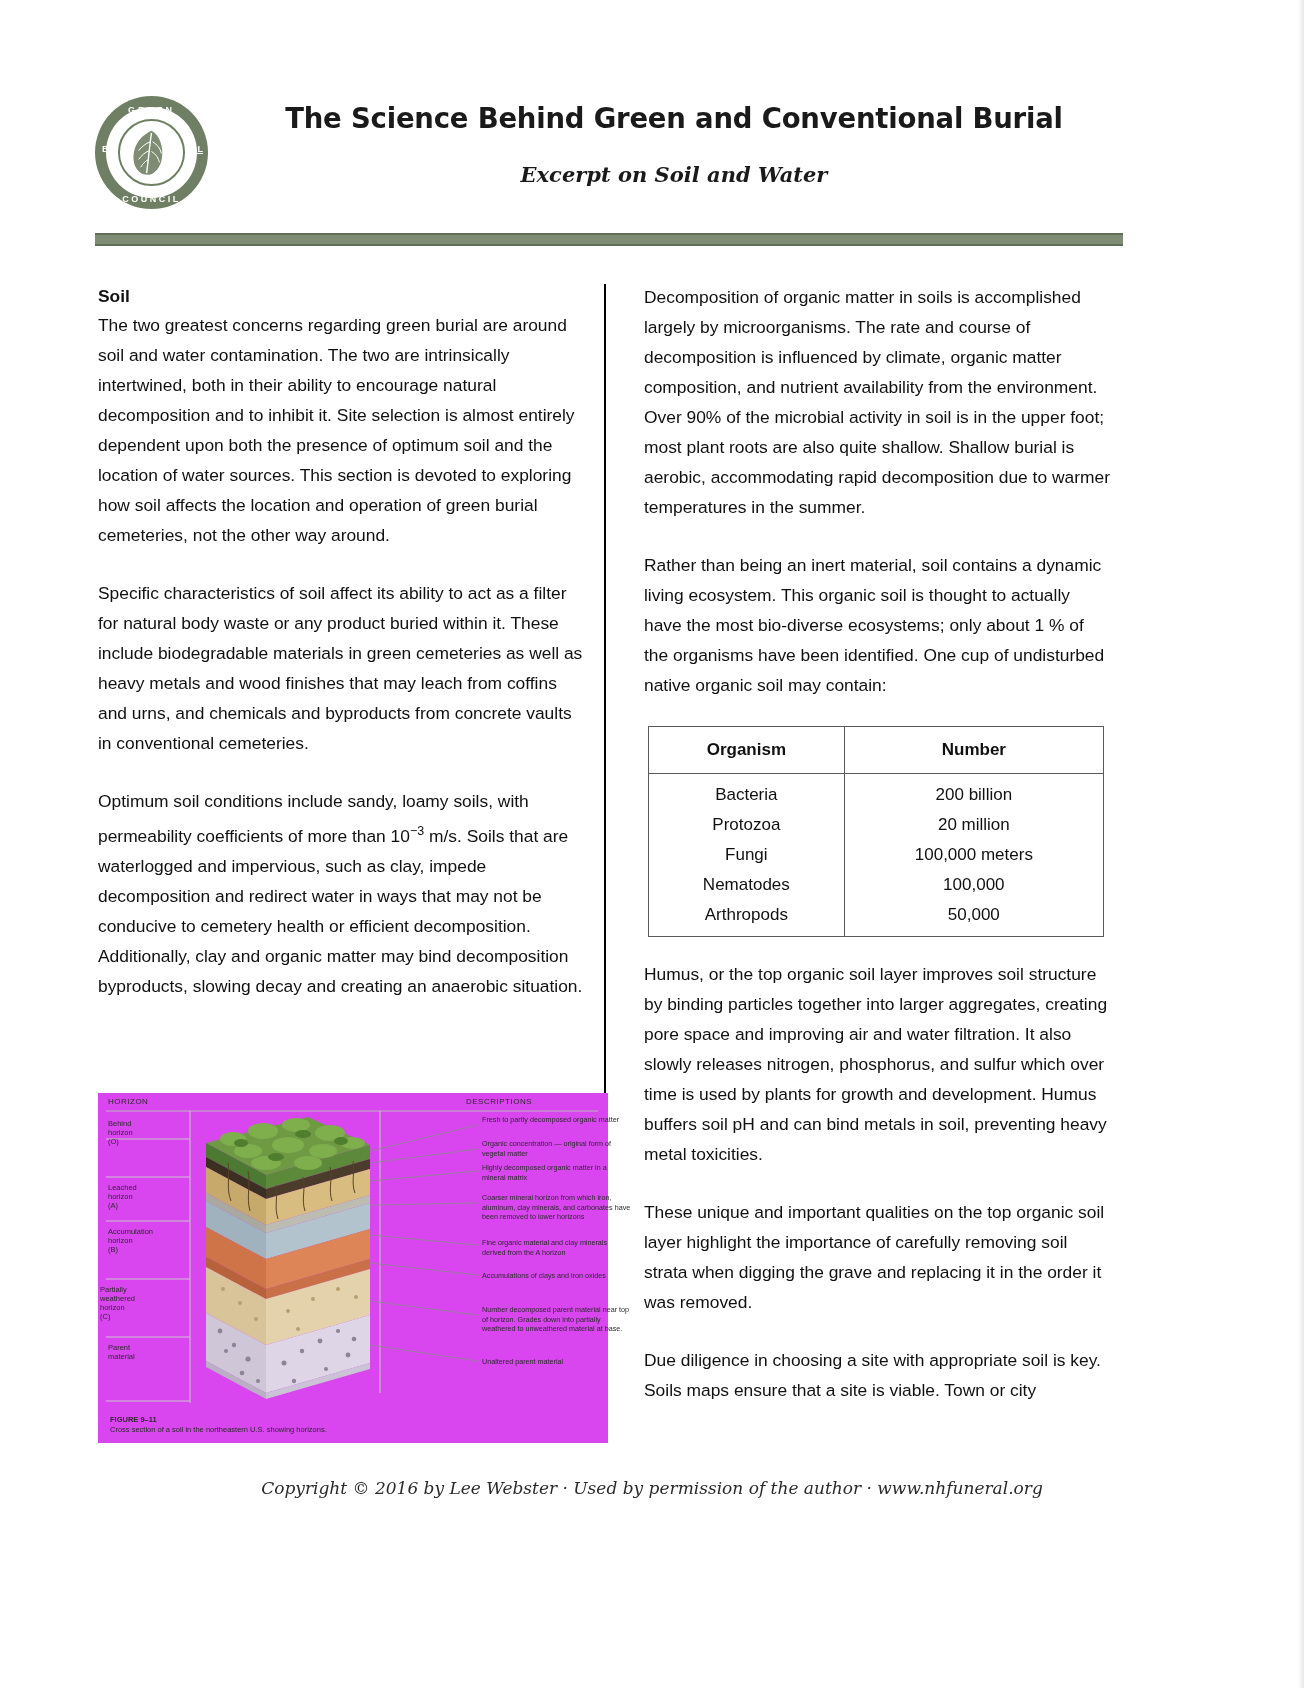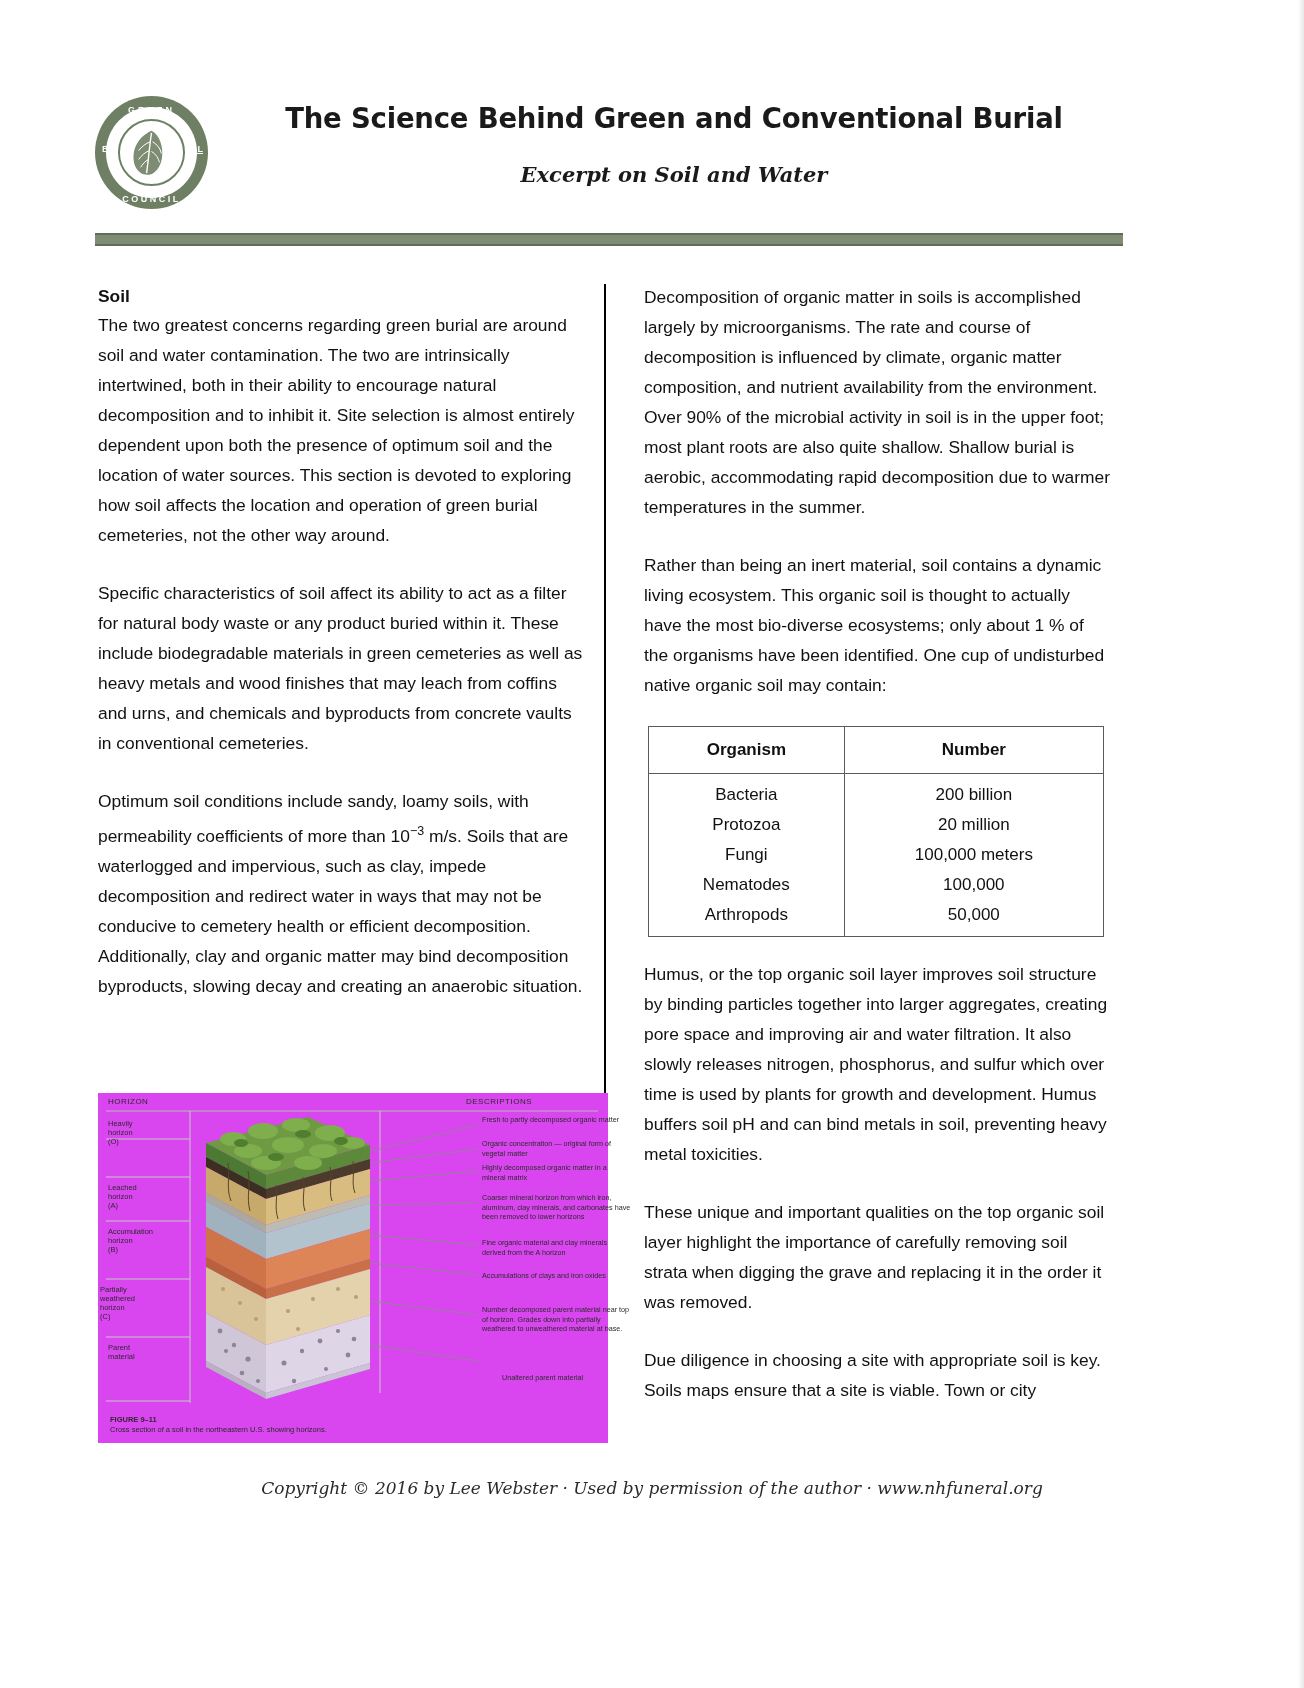--- a/index.html
+++ b/index.html
@@ -455,7 +455,7 @@
     <div class="fig-label" style="left:368px; top:4px; font-size:8px; letter-spacing:0.5px;">DESCRIPTIONS</div>
 
     
-    <div class="fig-label" style="left:10px; top:26px; white-space:pre-line;">Heavily
+    <div class="fig-label" style="left:10px; top:26px; white-space:pre-line;">Behind
 horizon
 (O)</div>
     <div class="fig-label" style="left:10px; top:90px; white-space:pre-line;">Leached

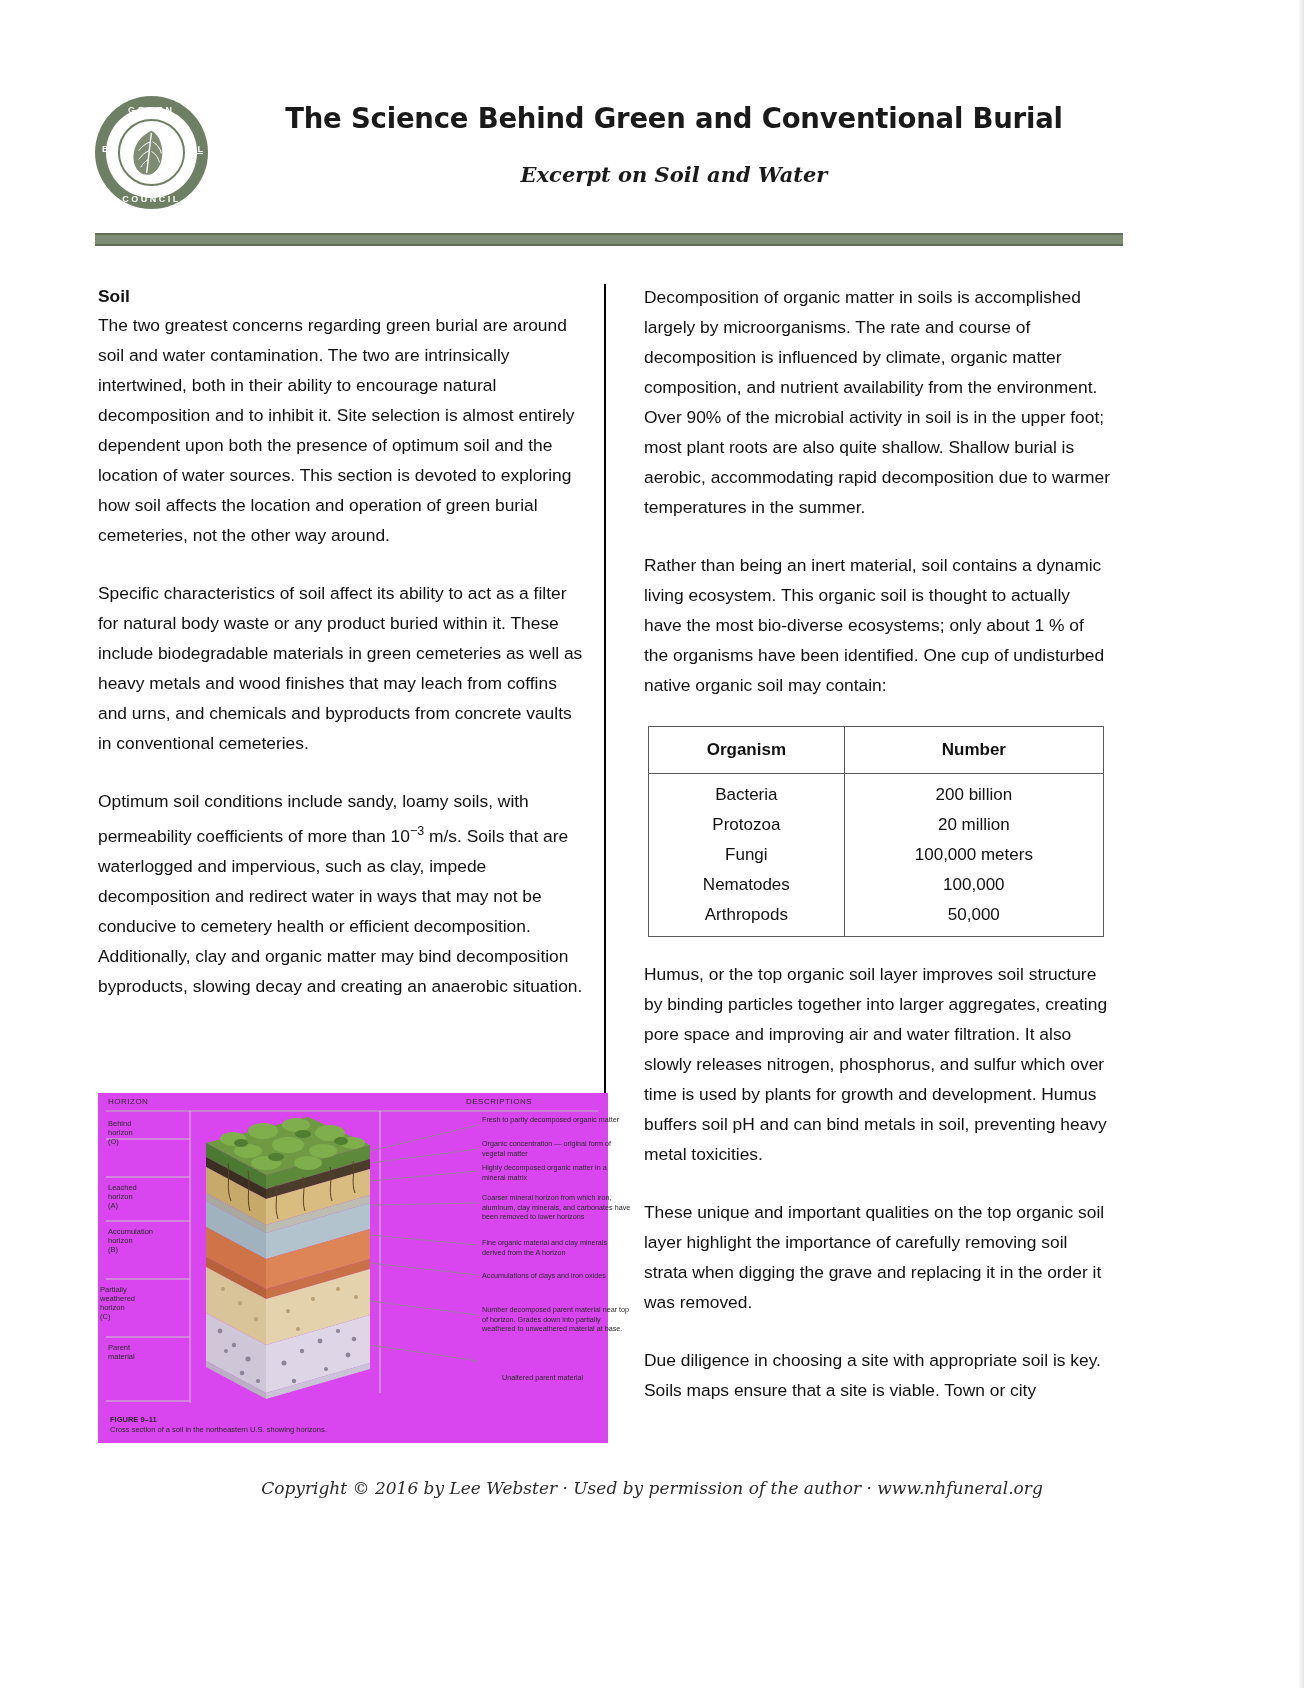--- a/index.html
+++ b/index.html
@@ -479,7 +479,7 @@
     <div class="fig-desc" style="left:384px; top:145px;">Fine organic material and clay minerals derived from the A horizon</div>
     <div class="fig-desc" style="left:384px; top:178px;">Accumulations of clays and iron oxides</div>
     <div class="fig-desc" style="left:384px; top:212px;">Number decomposed parent material near top of horizon. Grades down into partially weathered to unweathered material at base.</div>
-    <div class="fig-desc" style="left:404px; top:264px;margin-top:16px;">Unaltered parent material</div>
+    <div class="fig-desc" style="left:384px; top:264px;">Unaltered parent material</div>
 
     
     <div class="fig-caption">

